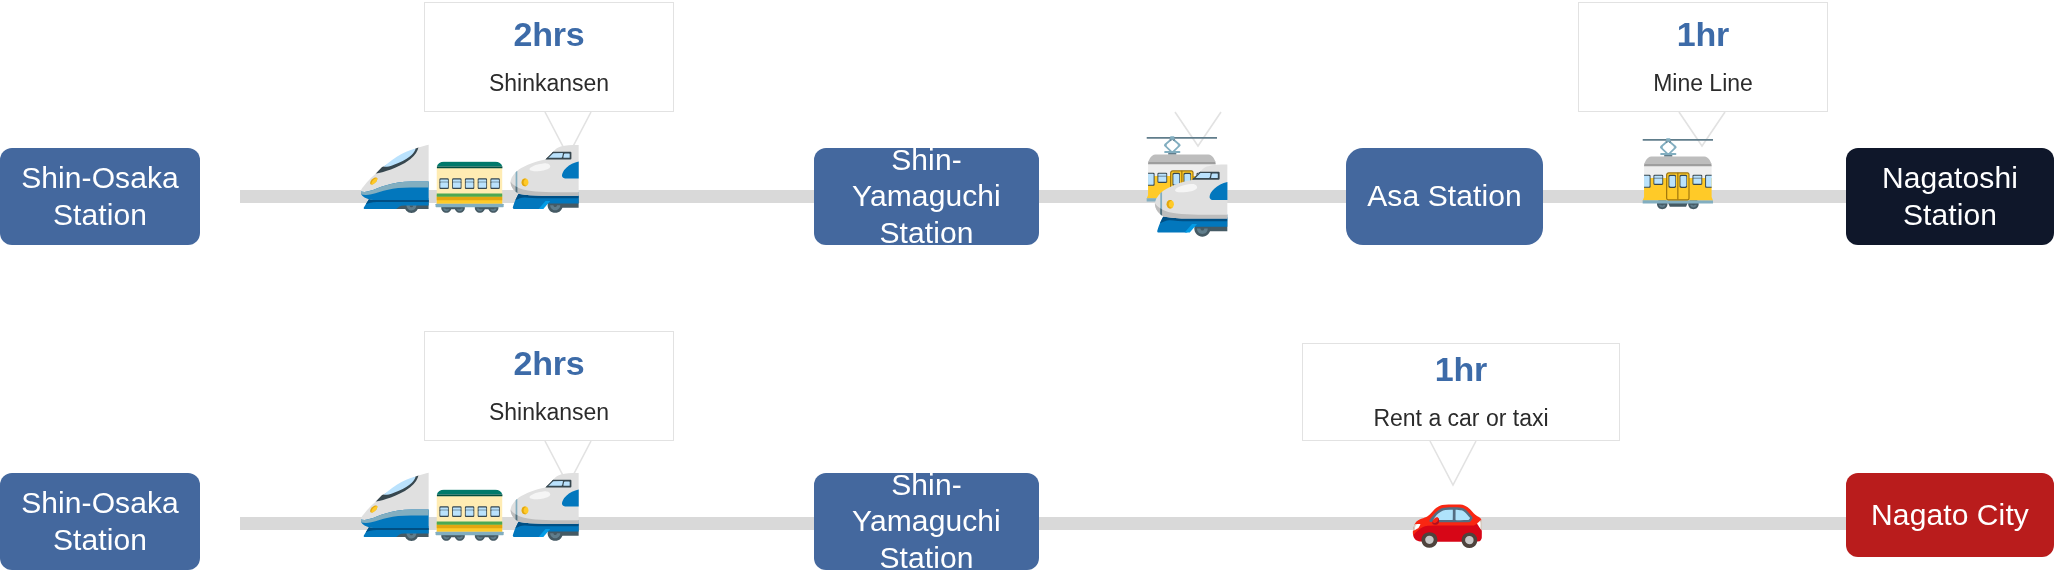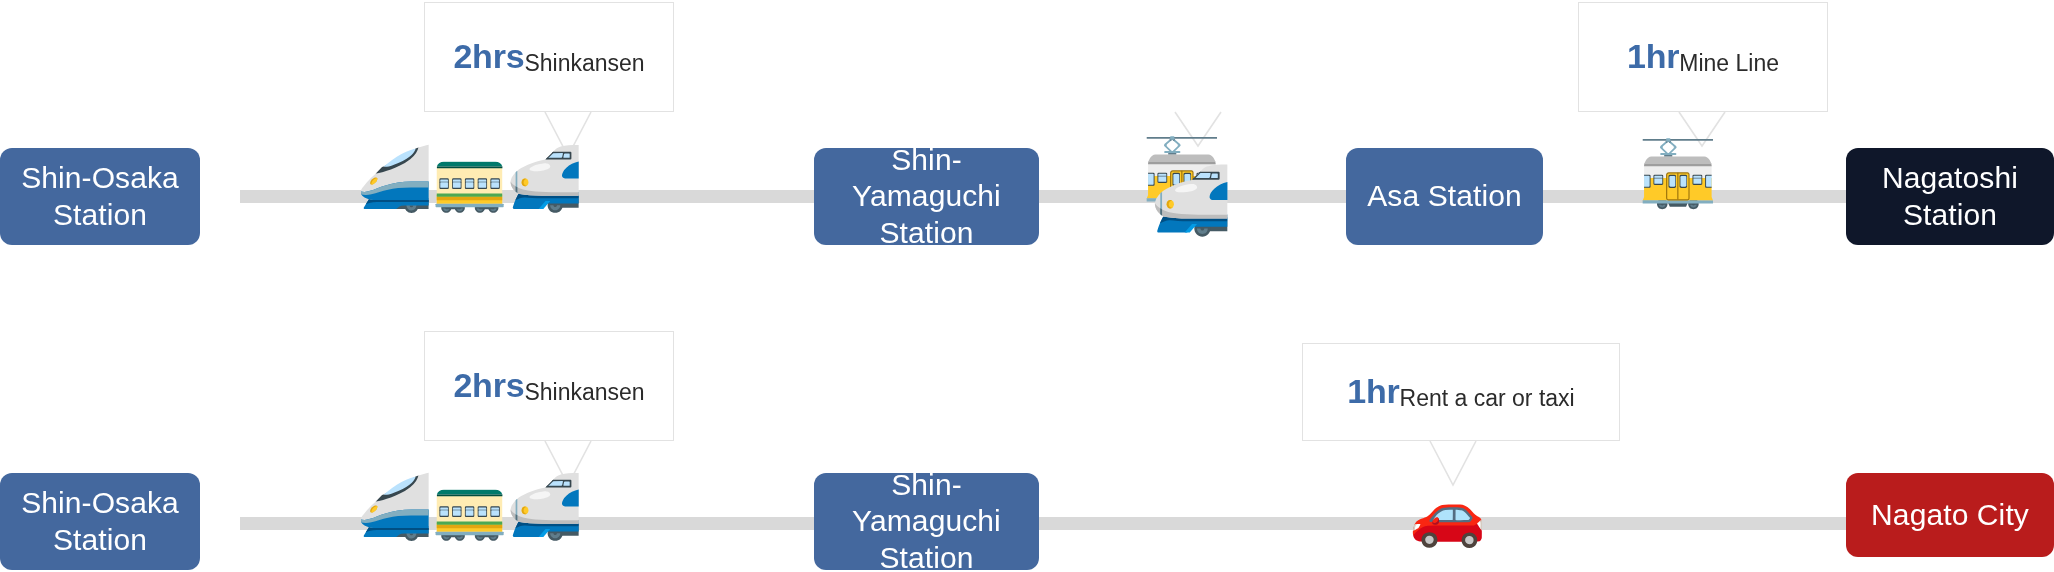--- a/index.html
+++ b/index.html
@@ -57,7 +57,7 @@
     background: #ffffff;
     border: 1px solid #e2e2e2;
     display: flex;
-    flex-direction: row;
+    flex-direction: column;
     align-items: center;
     justify-content: center;
     padding: 6px 16px 8px;

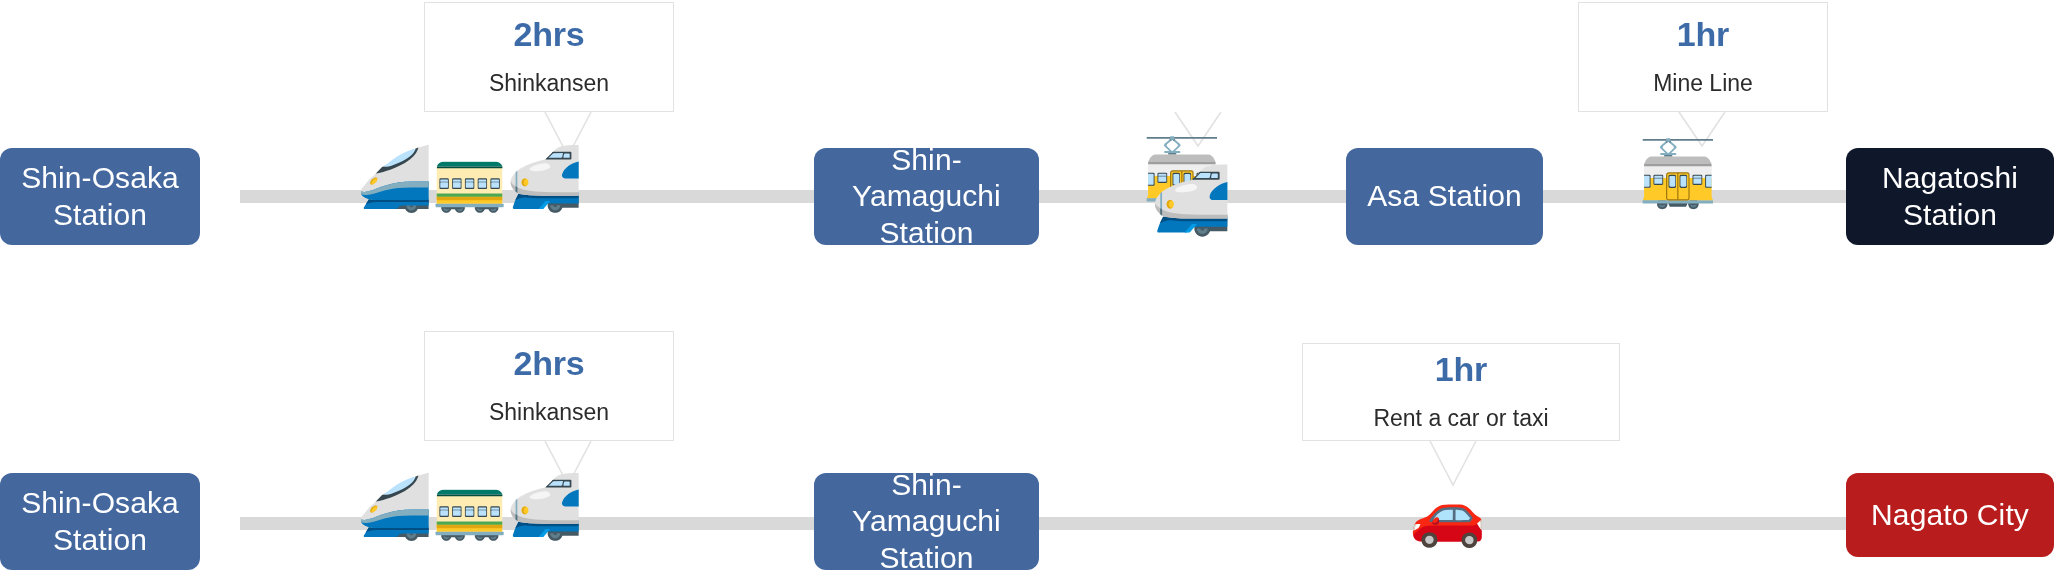--- a/index.html
+++ b/index.html
@@ -108,7 +108,7 @@
 Station</span></div>
       <div class="station-box" style="left: 814px; top: 148px; width: 225px; height: 97px; background: rgb(68, 104, 158);"><span class="station-label">Shin-Yamaguchi
 Station</span></div>
-      <div class="station-box" style="left: 1346px; top: 148px; width: 197px; height: 97px; background: rgb(68, 104, 158);"><span class="station-label">Asa Station</span></div>
+      <div class="station-box" style="left: 1346px; top: 148px; width: 197px; height: 97px; background: rgb(68, 104, 158); border-radius: 17px;"><span class="station-label">Asa Station</span></div>
       <div class="station-box" style="left: 1846px; top: 148px; width: 208px; height: 97px; background: #0f172a;"><span class="station-label">Nagatoshi
 Station</span></div>
       <div class="callout" style="left: 424px; top: 2px; width: 250px; height: 110px;">

